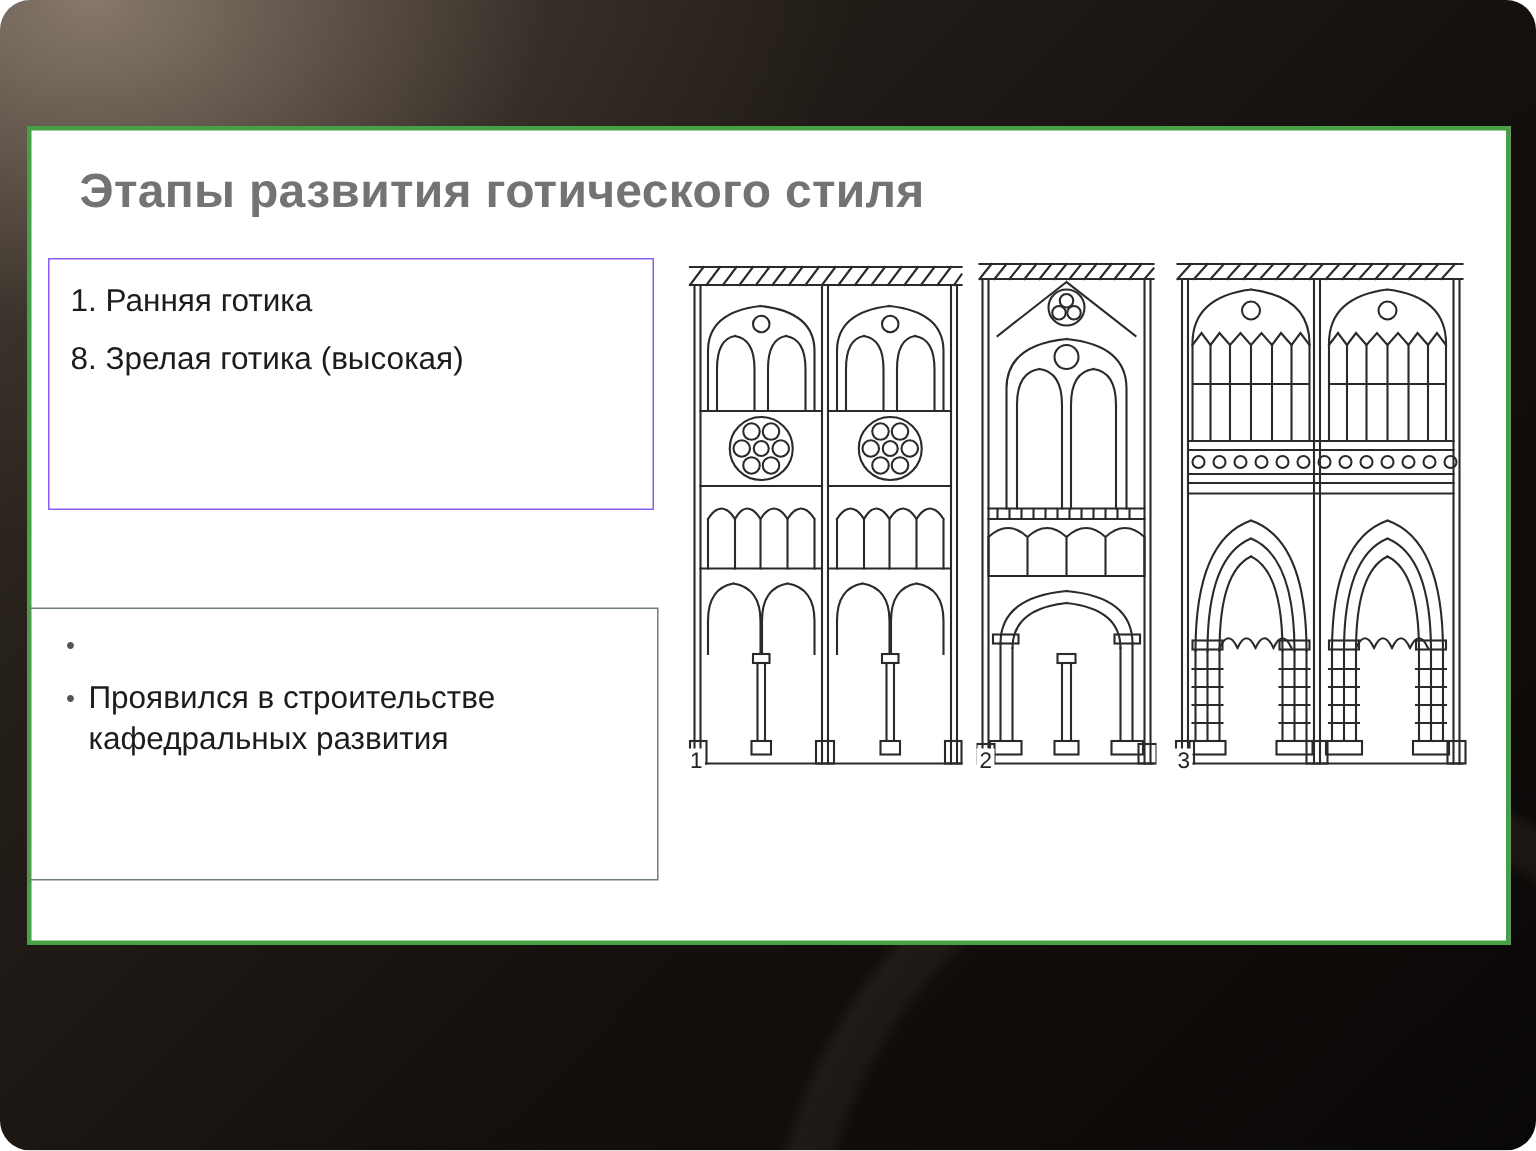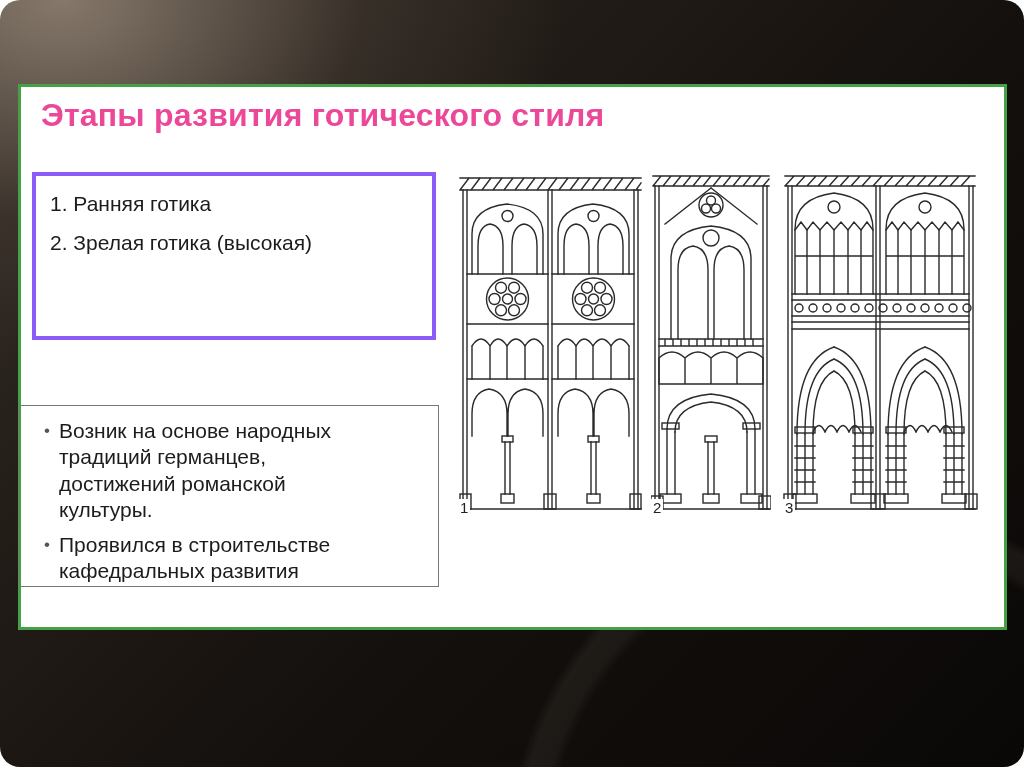--- a/index.html
+++ b/index.html
@@ -23,8 +23,8 @@
     box-sizing:border-box;
   }
   .title{
-    position:absolute;left:20px;top:10px;margin:0;
-    font-size:32px;font-weight:bold;color:#ec4899;
+    position:absolute;left:20px;top:10px;margin:12px;
+    font-size:32px;font-weight:bold;color:#737373;
     letter-spacing:0.2px;
   }
   .stages-box{

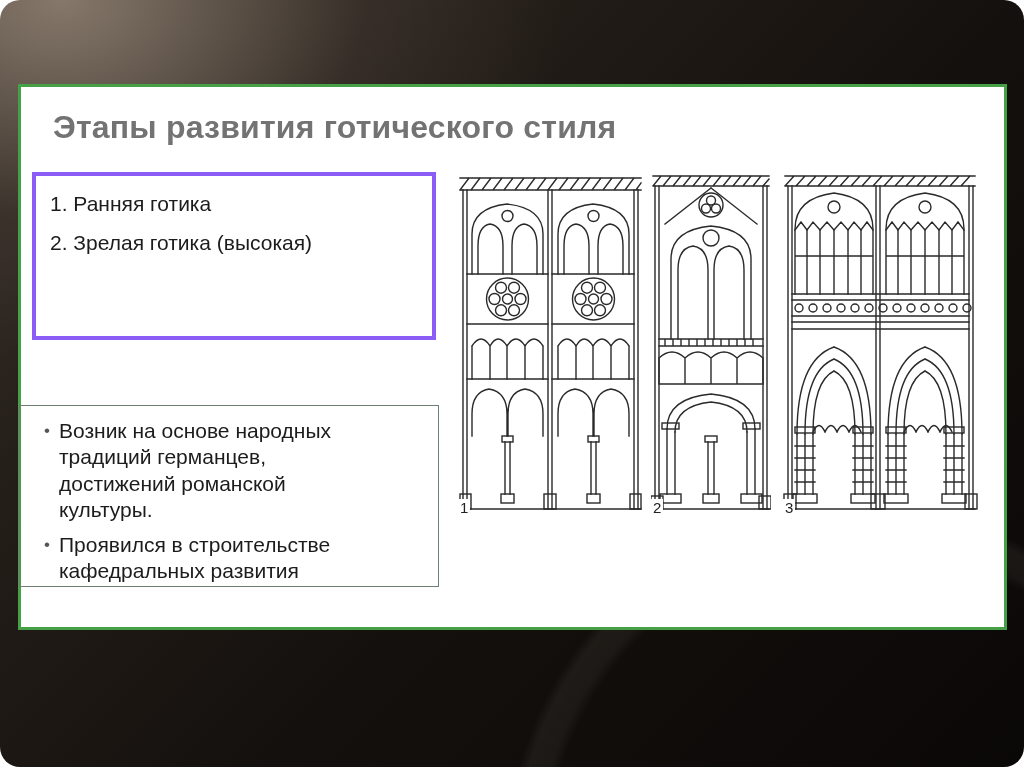--- a/index.html
+++ b/index.html
@@ -30,7 +30,7 @@
   .stages-box{
     position:absolute;left:11px;top:85px;
     width:404px;height:168px;
-    border:4px solid #8b5cf6;
+    border:1px solid #8b5cf6;
     box-sizing:border-box;
     padding:10px 14px;
     color:#1c1c1c;font-size:21px;line-height:1.3;

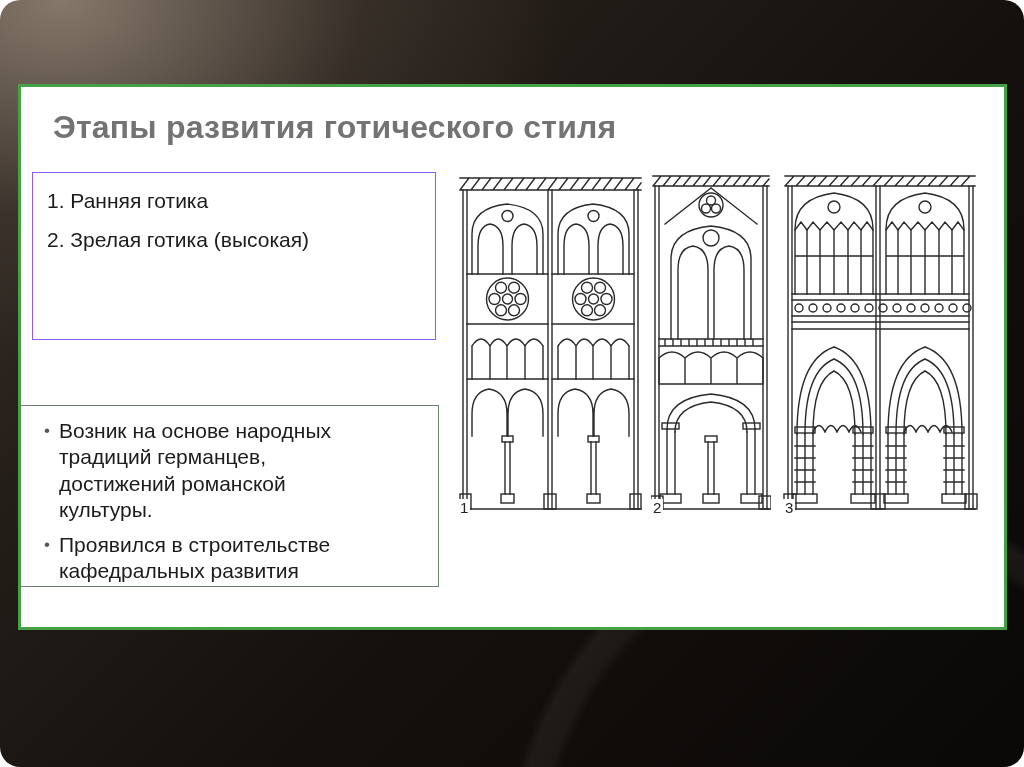--- a/index.html
+++ b/index.html
@@ -67,7 +67,7 @@
 
     <div class="stages-box">
       <div class="stage-item">1. Ранняя готика</div>
-      <div class="stage-item">2. Зрелая готика (высокая)</div>
+      <div class="stage-item">8. Зрелая готика (высокая)</div>
     </div>
 
     <div class="notes-box">

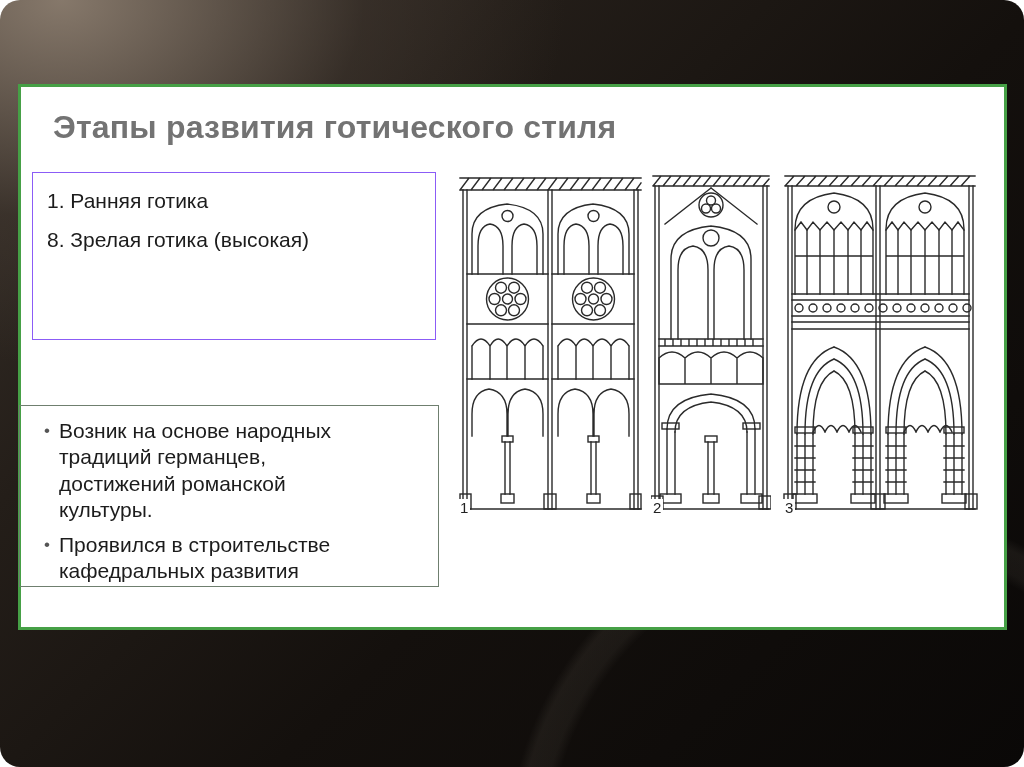--- a/index.html
+++ b/index.html
@@ -73,7 +73,6 @@
     <div class="notes-box">
       <div class="note">
         <span class="dot">•</span>
-        <span class="note-text">Возник на основе народных традиций германцев, достижений романской культуры.</span>
       </div>
       <div class="note">
         <span class="dot">•</span>

